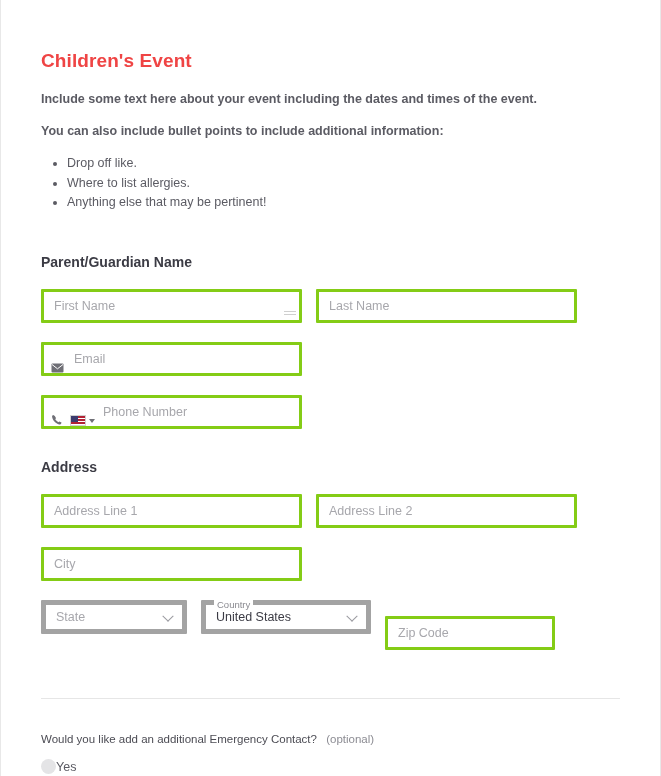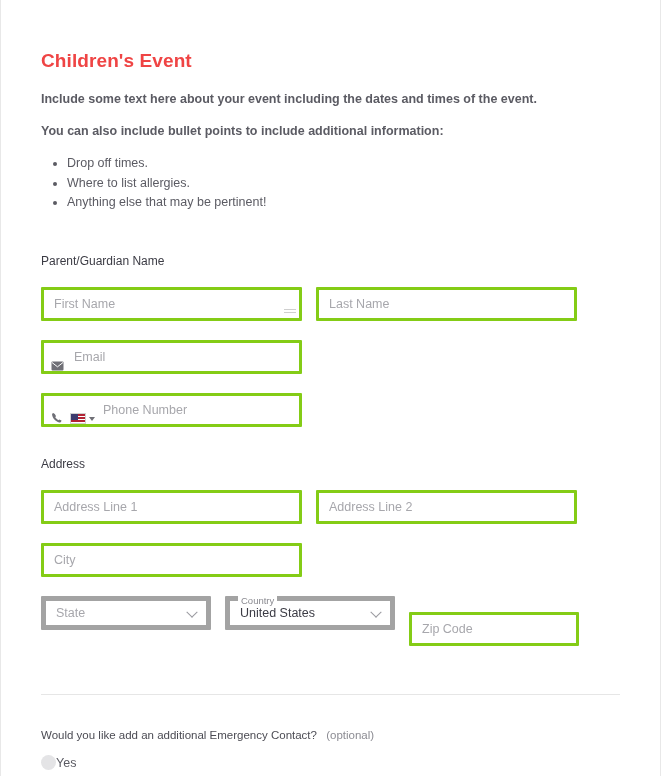--- a/index.html
+++ b/index.html
@@ -252,7 +252,7 @@
     <p class="intro">You can also include bullet points to include additional information:</p>
 
     <ul class="bullets">
-      <li>Drop off times.</li>
+      <li>Drop off like.</li>
       <li>Where to list allergies.</li>
       <li>Anything else that may be pertinent!</li>
     </ul>

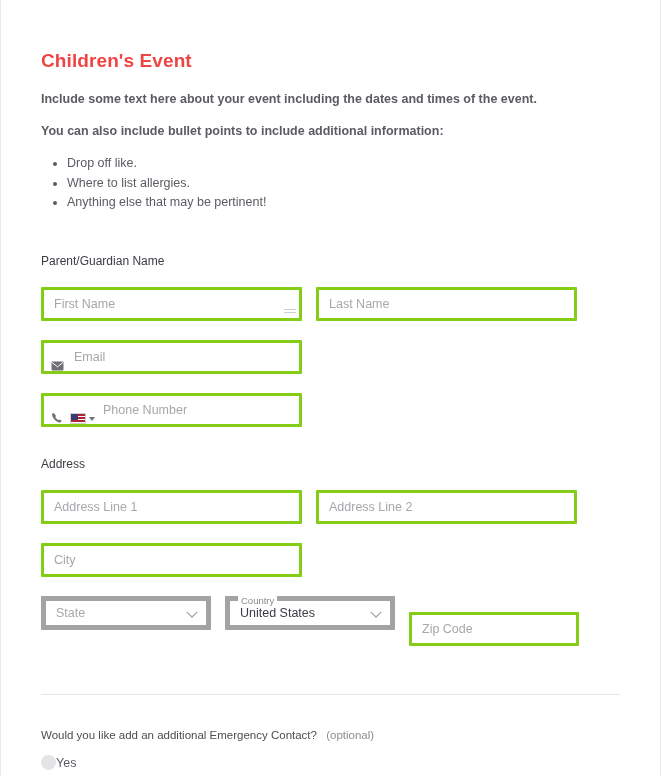--- a/index.html
+++ b/index.html
@@ -55,8 +55,8 @@
   }
 
   h2.section {
-    font-size: 12px;
-    font-weight: normal;
+    font-size: 14px;
+    font-weight: bold;
     color: #3b3b44;
     margin: 42px 0 0 0;
   }

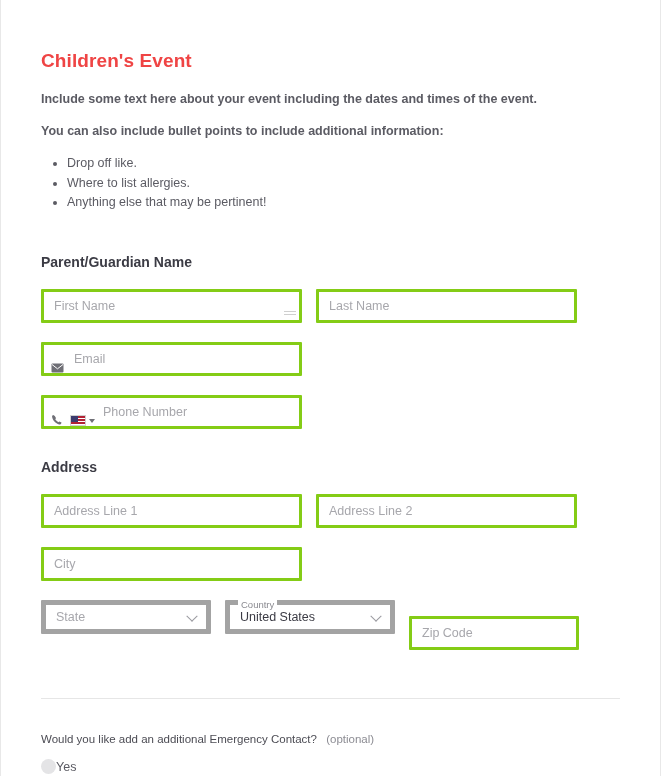--- a/index.html
+++ b/index.html
@@ -94,7 +94,7 @@
 
   .w-left { width: 261px; }
   .w-right { width: 261px; }
-  .w-state { width: 170px; }
+  .w-state { width: 146px; }
   .w-country { width: 170px; }
   .w-zip { width: 170px; margin-top: 16px; }
 

